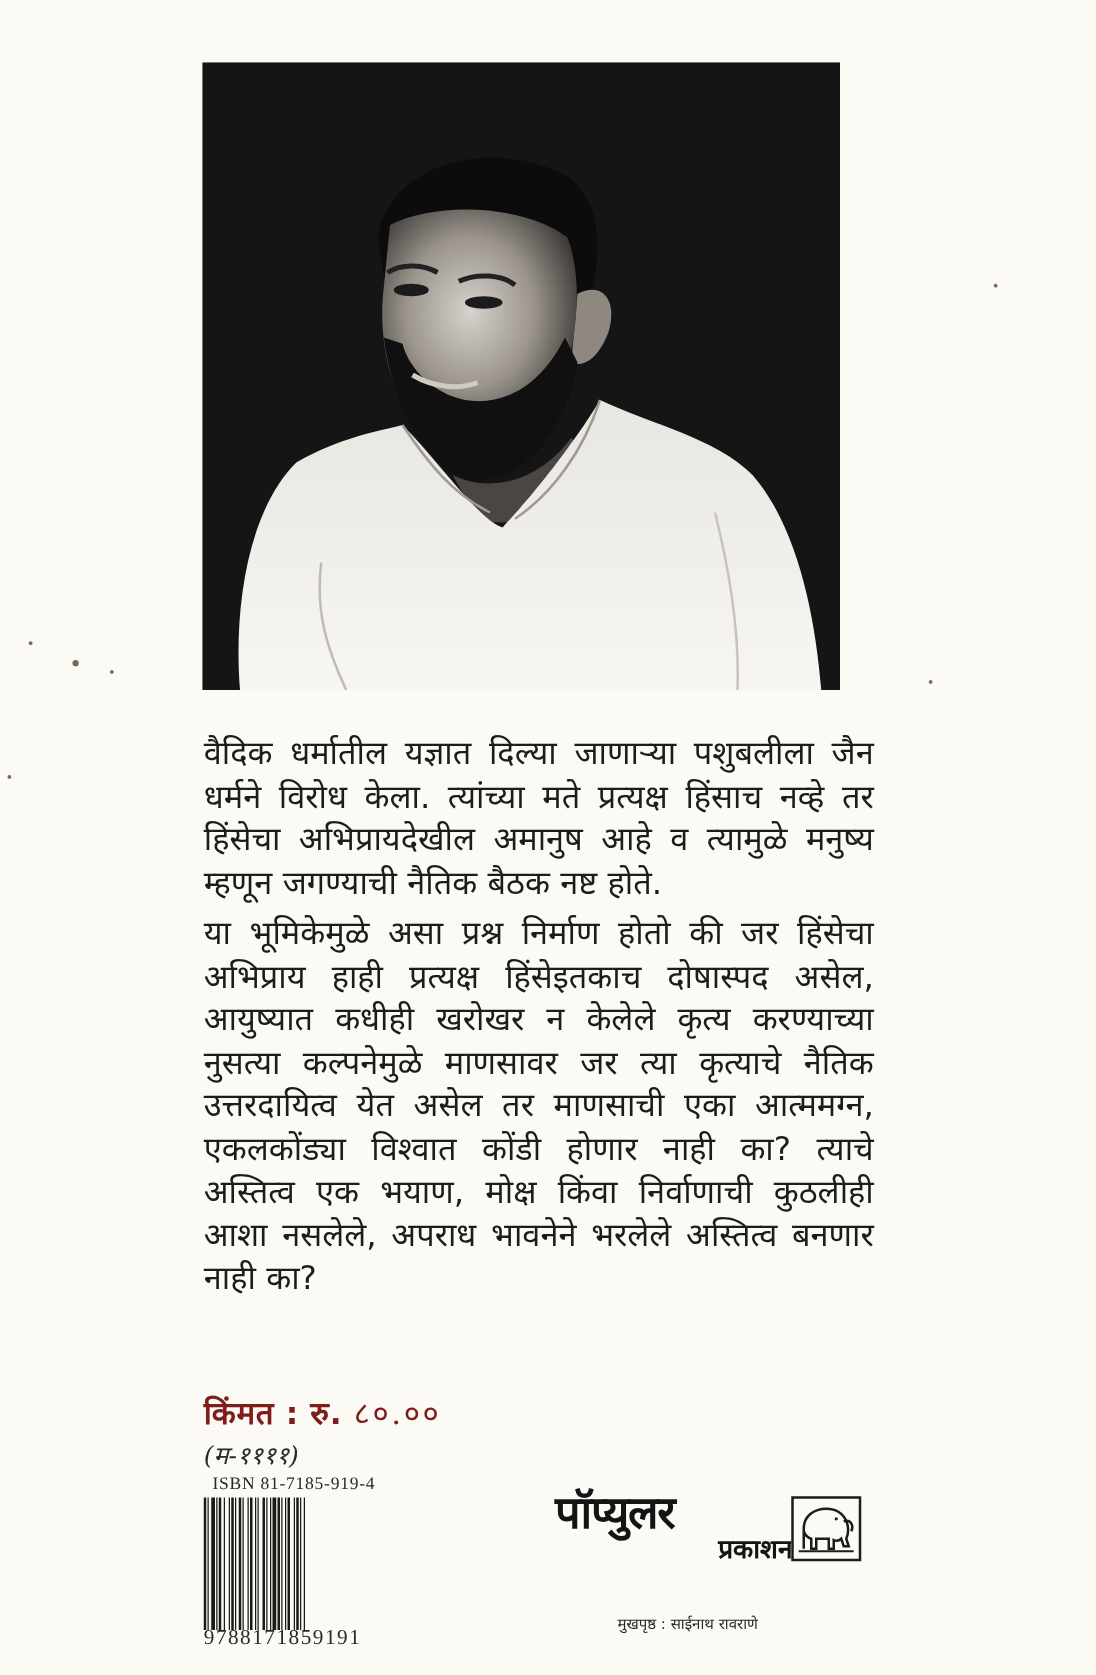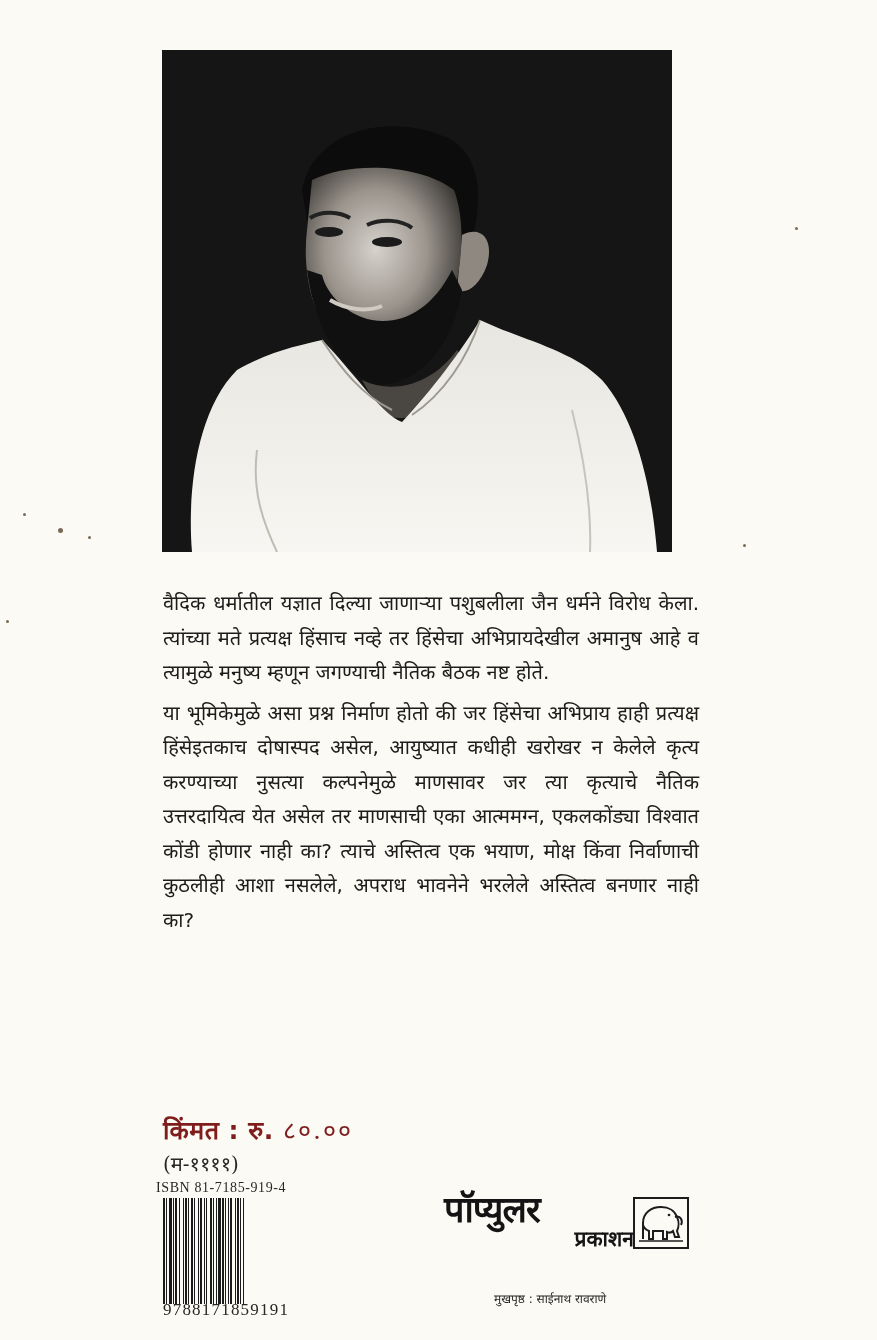--- a/index.html
+++ b/index.html
@@ -21,7 +21,7 @@
   
   .blurb { position:absolute; left:163px; top:586px; width:536px; }
   .para {
-    margin:0 0 6px 0; font-size:20px; line-height:34.5px;
+    margin:0 0 6px 0; font-size:26px; line-height:34.5px;
     text-align:justify; text-align-last:left; color:#1e1c1b;
   }
   .para.last { text-align-last:left; }

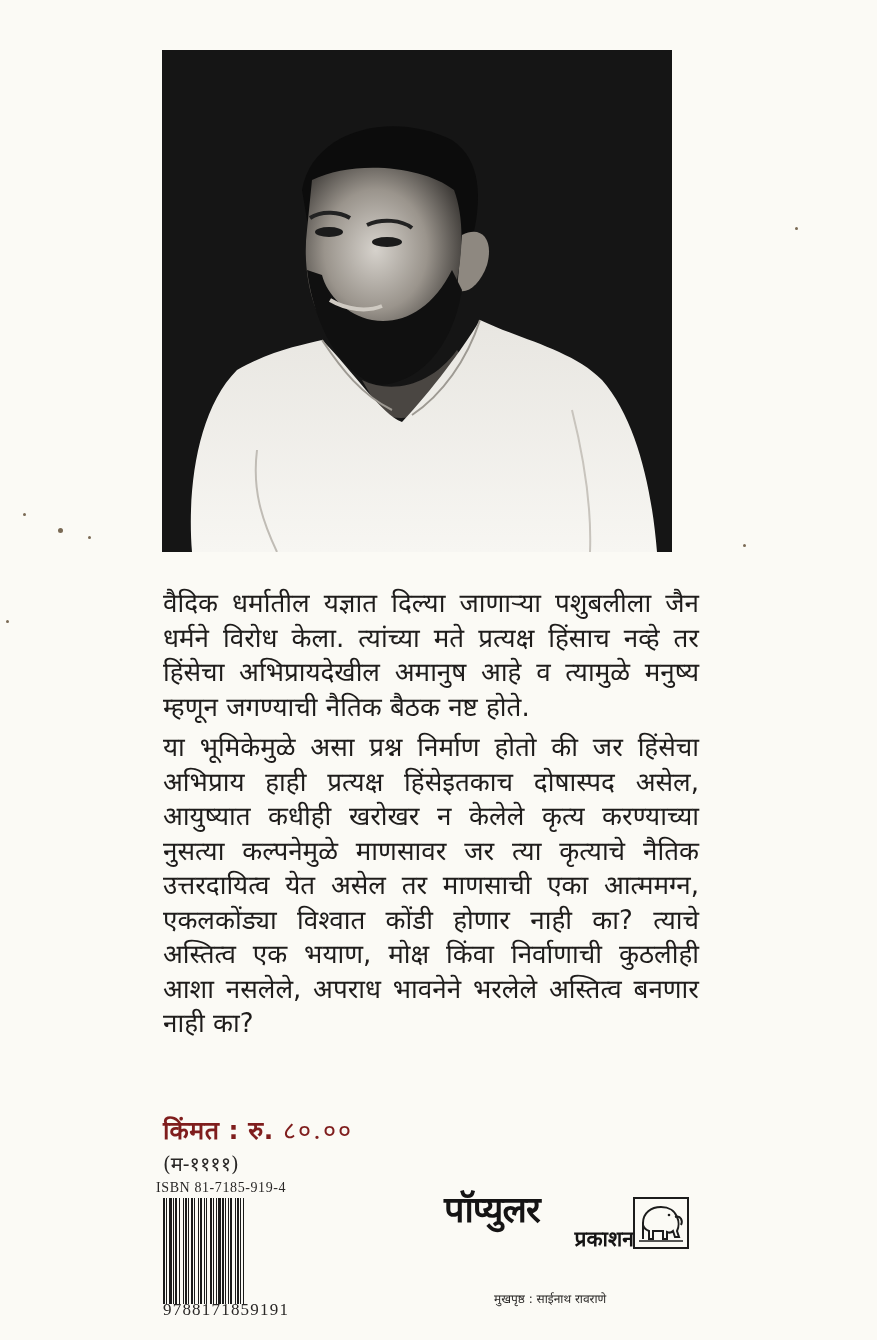--- a/index.html
+++ b/index.html
@@ -35,6 +35,7 @@
   .code {
     position:absolute; left:163px; top:1150px; font-size:20px; color:#2a2827;
     font-family:"DejaVu Serif", serif;
+    font-style:italic;
   }
   .isbn {
     position:absolute; left:156px; top:1180px; font-size:14px; color:#2a2827;

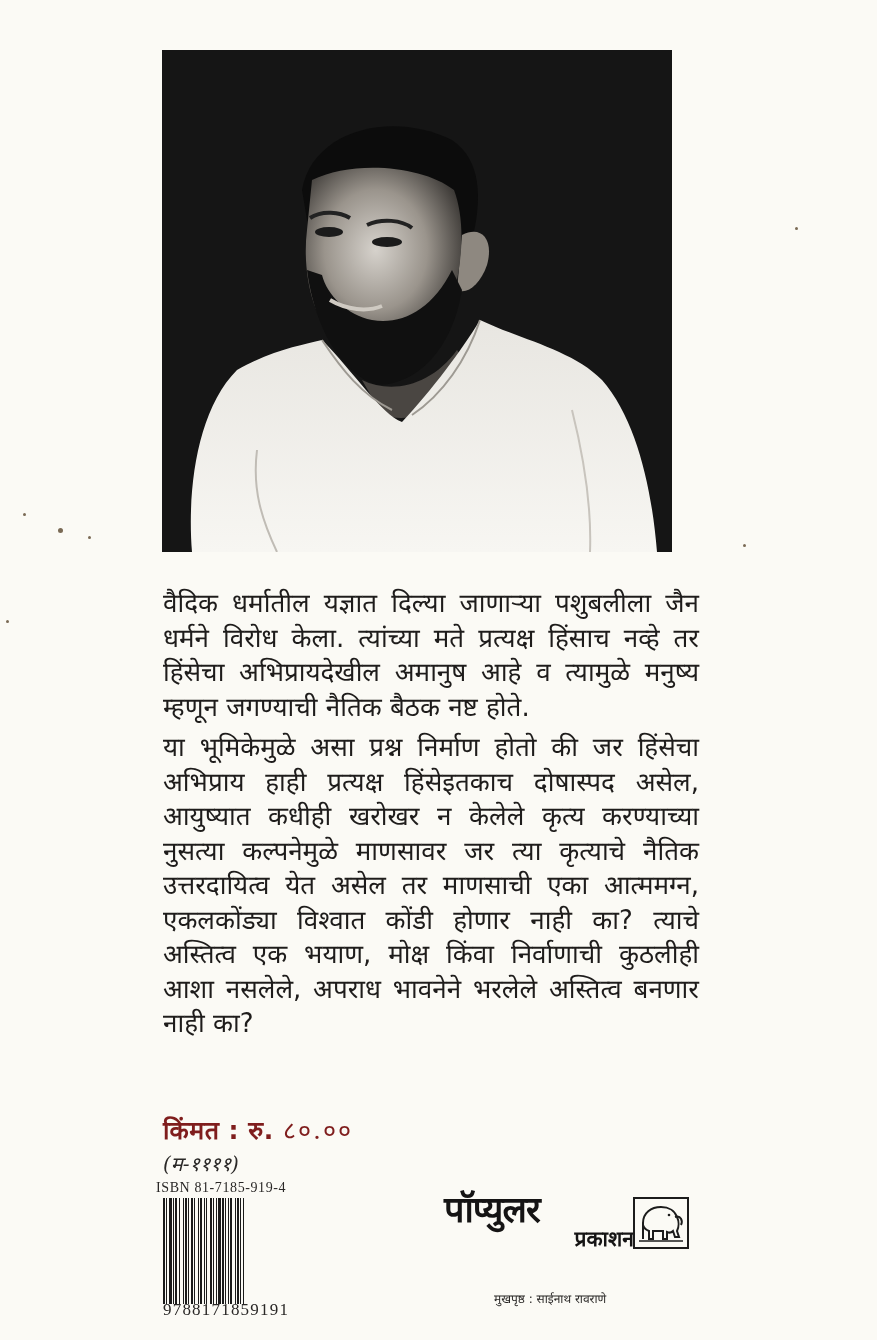--- a/index.html
+++ b/index.html
@@ -38,7 +38,7 @@
     font-style:italic;
   }
   .isbn {
-    position:absolute; left:156px; top:1180px; font-size:14px; color:#2a2827;
+    position:absolute; left:170px; top:1180px; font-size:14px; color:#2a2827;
     font-family:"Liberation Serif", serif; letter-spacing:0.6px;text-align:center;
   }
   .barcode {

